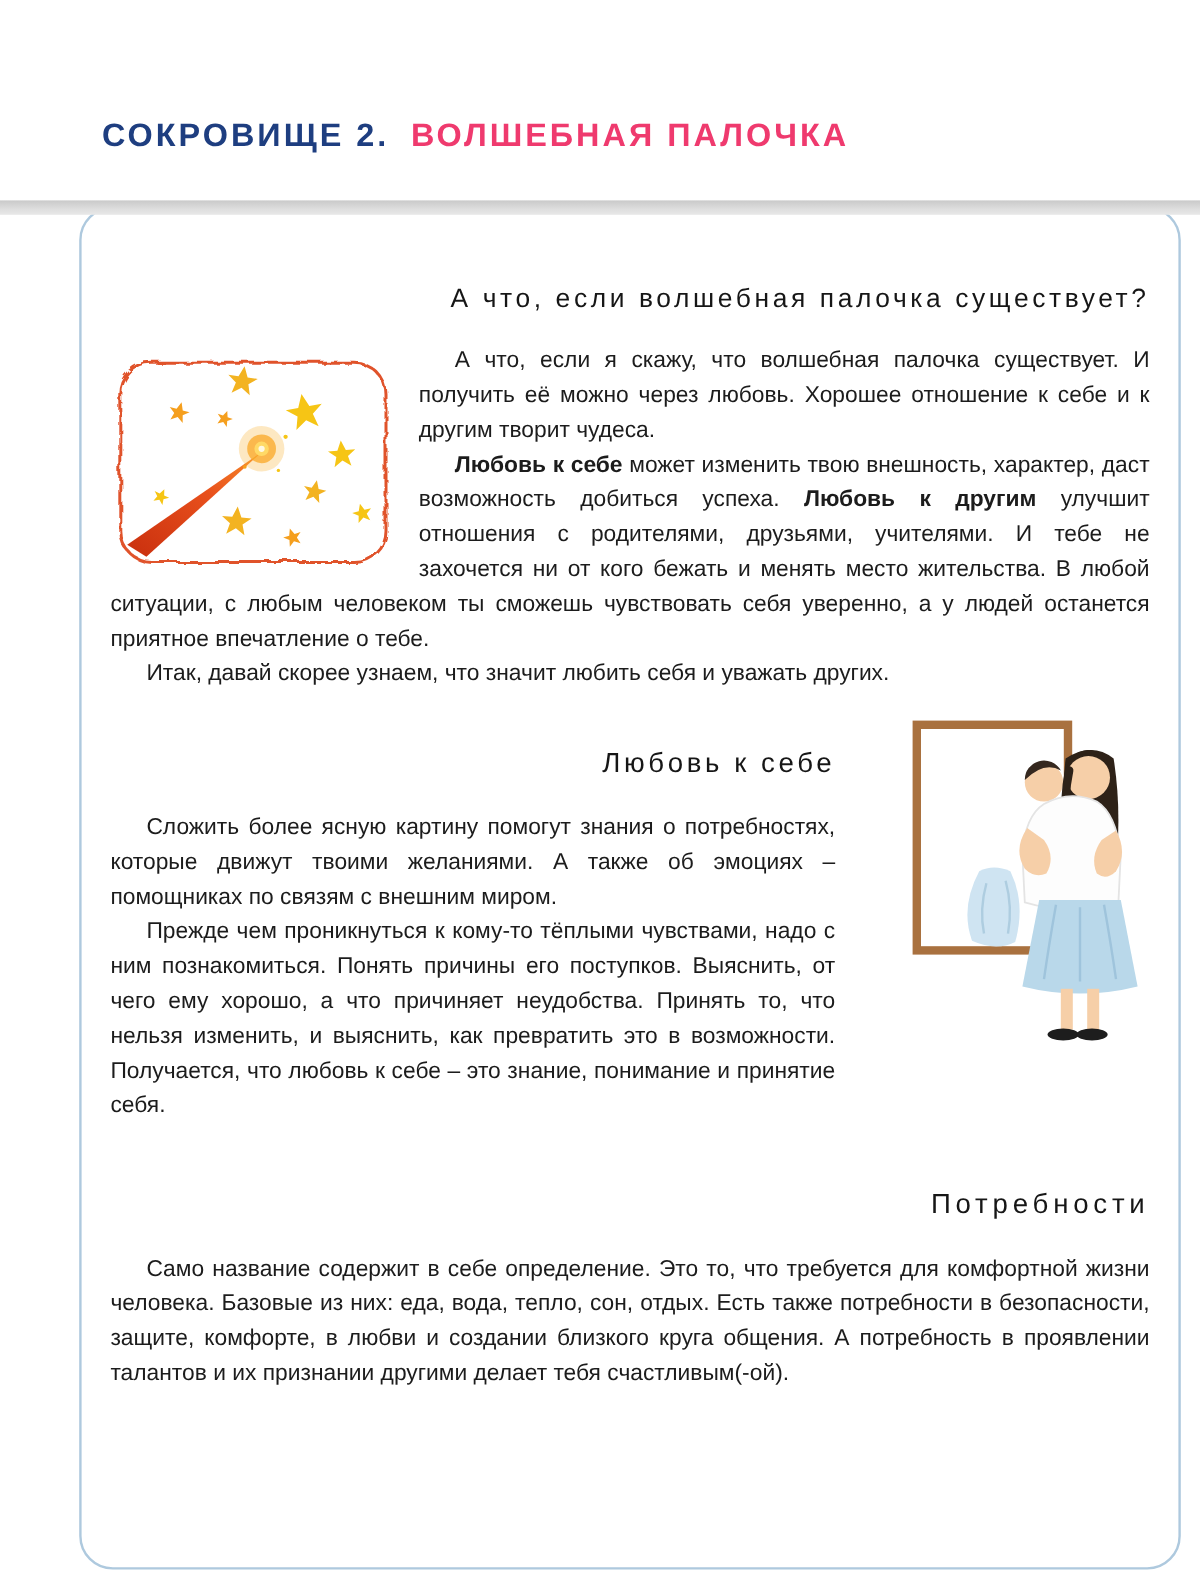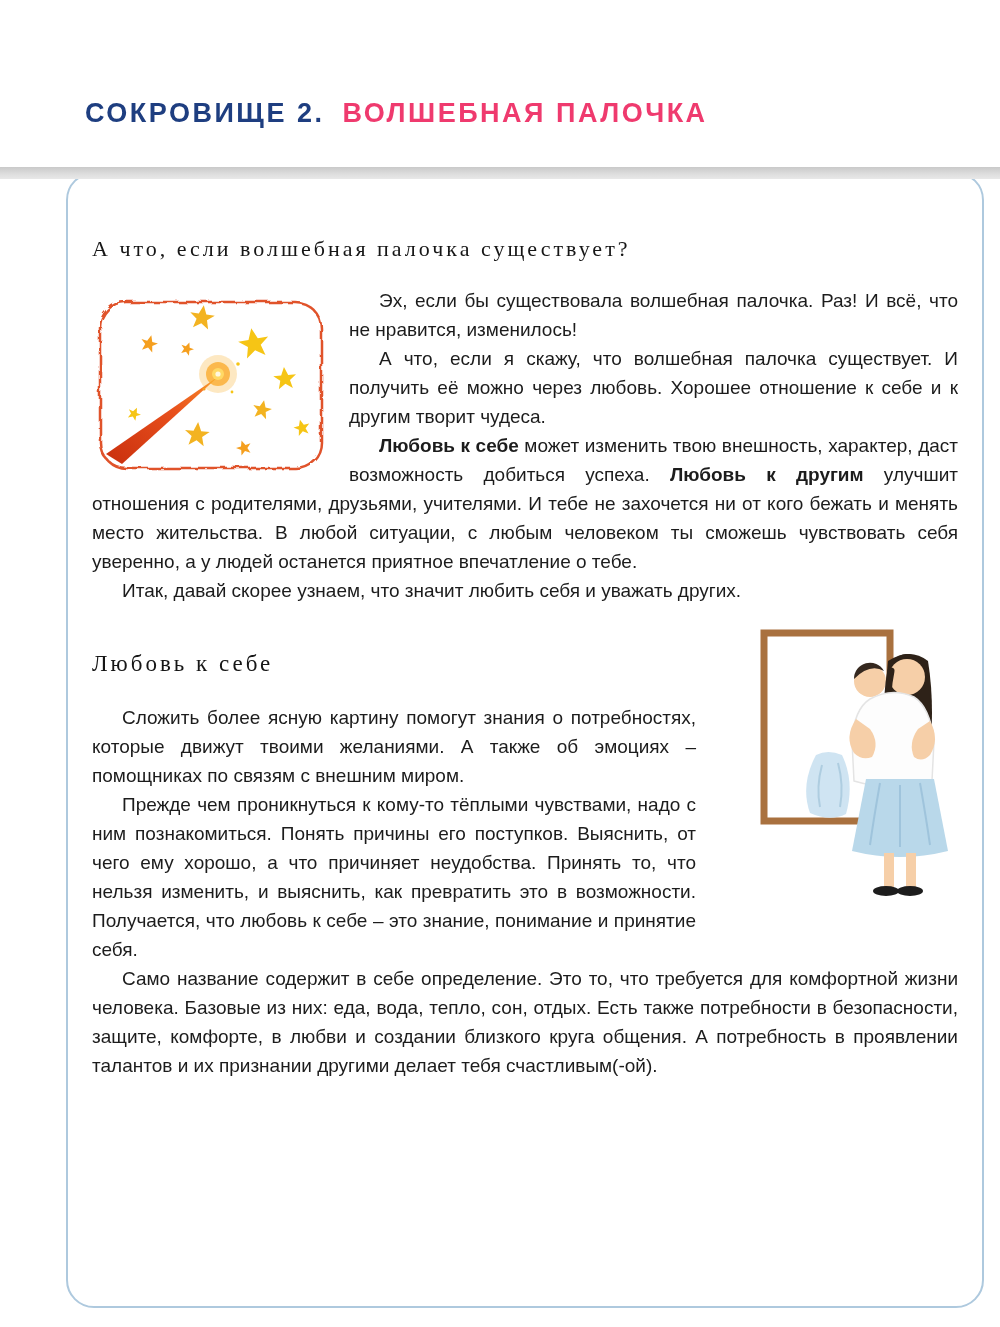--- a/index.html
+++ b/index.html
@@ -48,13 +48,12 @@
     background:#ffffff;
   }
   .section-heading{
-    text-align:left;
+    text-align:right;
     font-size:22px;
     font-weight:normal;
     letter-spacing:3px;
     margin:0;
     color:#161616;
-    font-family:Liberation Serif, serif;
   }
   .h-wand{margin-top:62px;margin-bottom:24px;}
   .h-selflove{margin-top:46px;margin-bottom:26px;font-size:23px;}

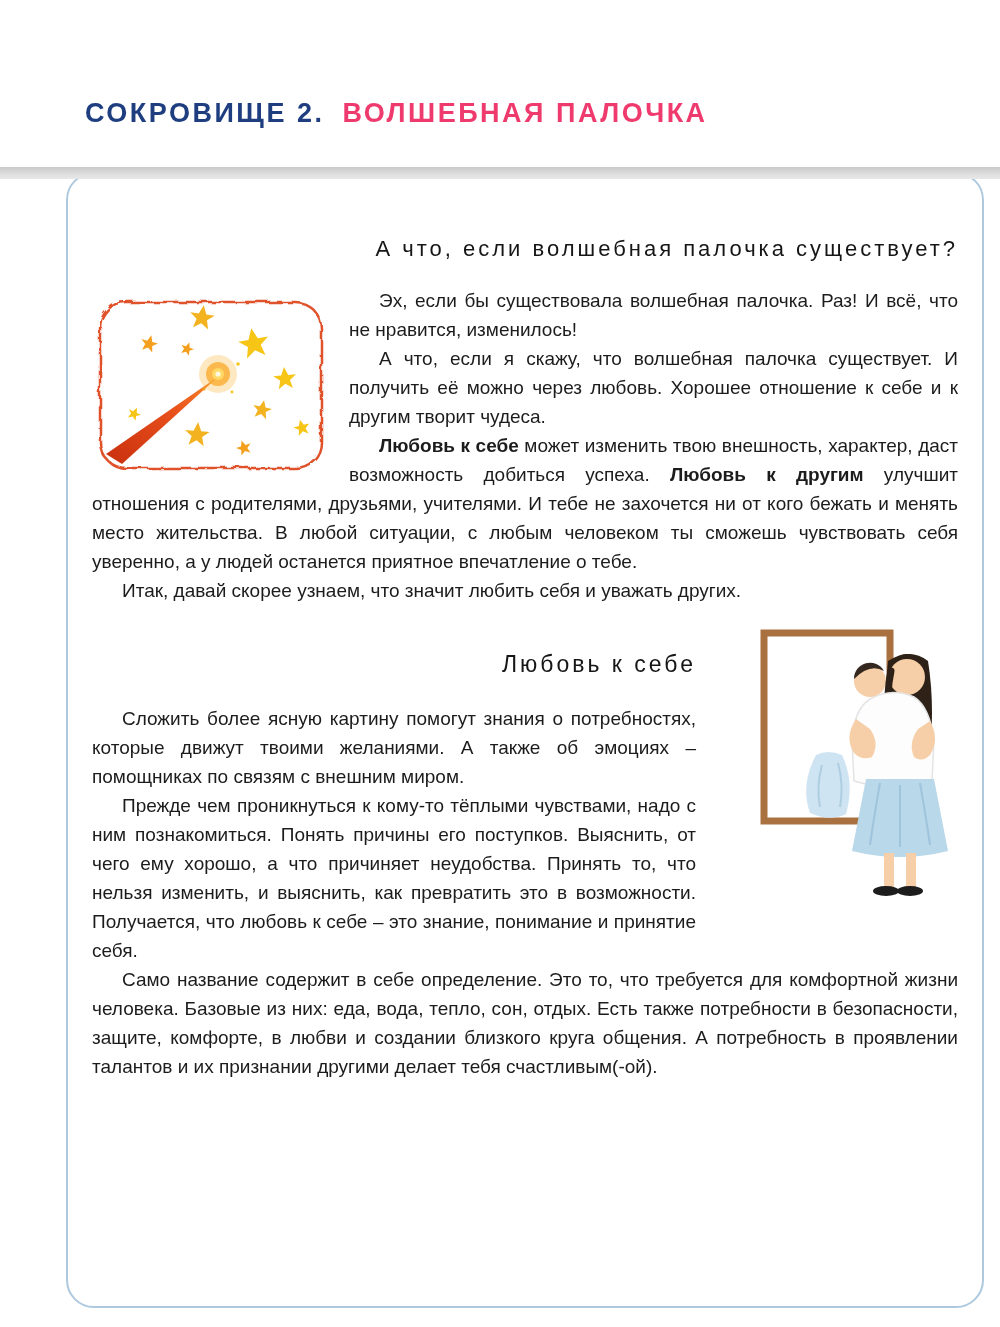--- a/index.html
+++ b/index.html
@@ -141,7 +141,6 @@
       </svg>
     </div>
 
-    <p class="para">Эх, если бы существовала волшебная палочка. Раз! И всё, что не нравится, изменилось!</p>
     <p class="para">А что, если я скажу, что волшебная палочка существует. И получить её можно через любовь. Хорошее отношение к себе и к другим творит чудеса.</p>
 
     <p class="para"><b>Любовь к себе</b><span> может изменить твою внешность, характер, даст возможность добиться успеха. </span><b>Любовь к другим</b><span> улучшит отношения с родителями, друзьями, учителями. И тебе не захочется ни от кого бежать и менять место жительства. В любой ситуации, с любым человеком ты сможешь чувствовать себя уверенно, а у людей останется приятное впечатление о тебе.</span></p>

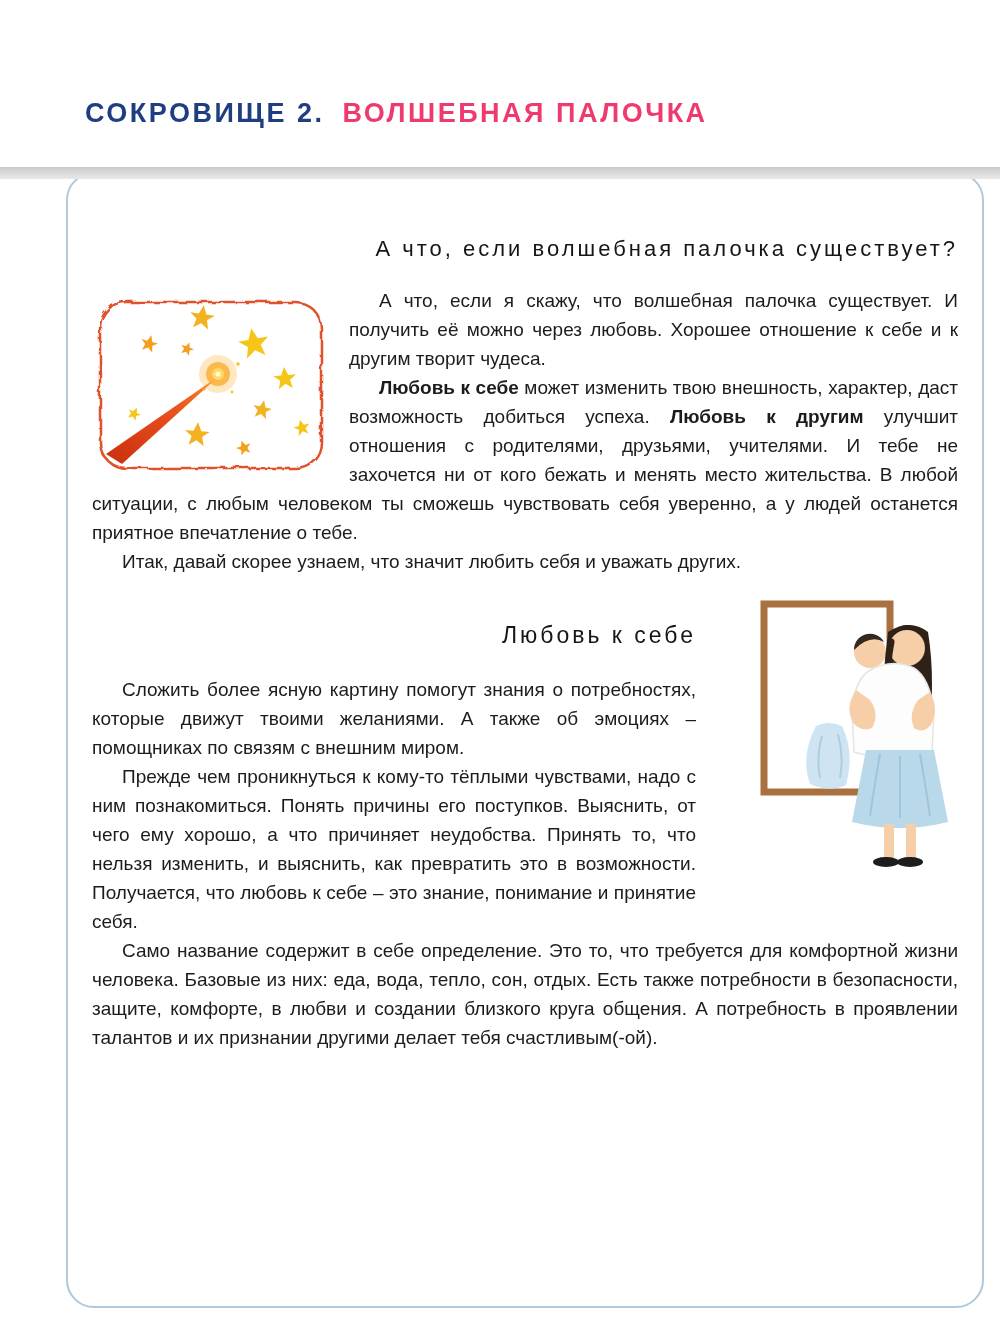--- a/index.html
+++ b/index.html
@@ -188,6 +188,7 @@
     <p class="para">Сложить более ясную картину помогут знания о потребностях, которые движут твоими желаниями.  А также об эмоциях – помощниках по связям с внешним миром.</p>
     <p class="para">Прежде чем проникнуться к кому-то тёплыми чувствами, надо с ним познакомиться. Понять причины его поступков. Выяснить, от чего ему хорошо, а что причиняет неудобства. Принять то, что нельзя изменить, и выяснить, как превратить это в возможности. Получается, что любовь к себе – это знание, понимание и принятие себя.</p>
 
+    <h2 class="section-heading h-needs">Потребности</h2>
 
     <p class="para">Само название содержит в себе определение. Это то, что требуется для комфортной жизни человека. Базовые из них: еда, вода, тепло, сон, отдых. Есть также потребности в безопасности, защите, комфорте, в любви и создании близкого круга общения. А потребность в проявлении талантов и их признании другими делает тебя счастливым(-ой).</p>
 

